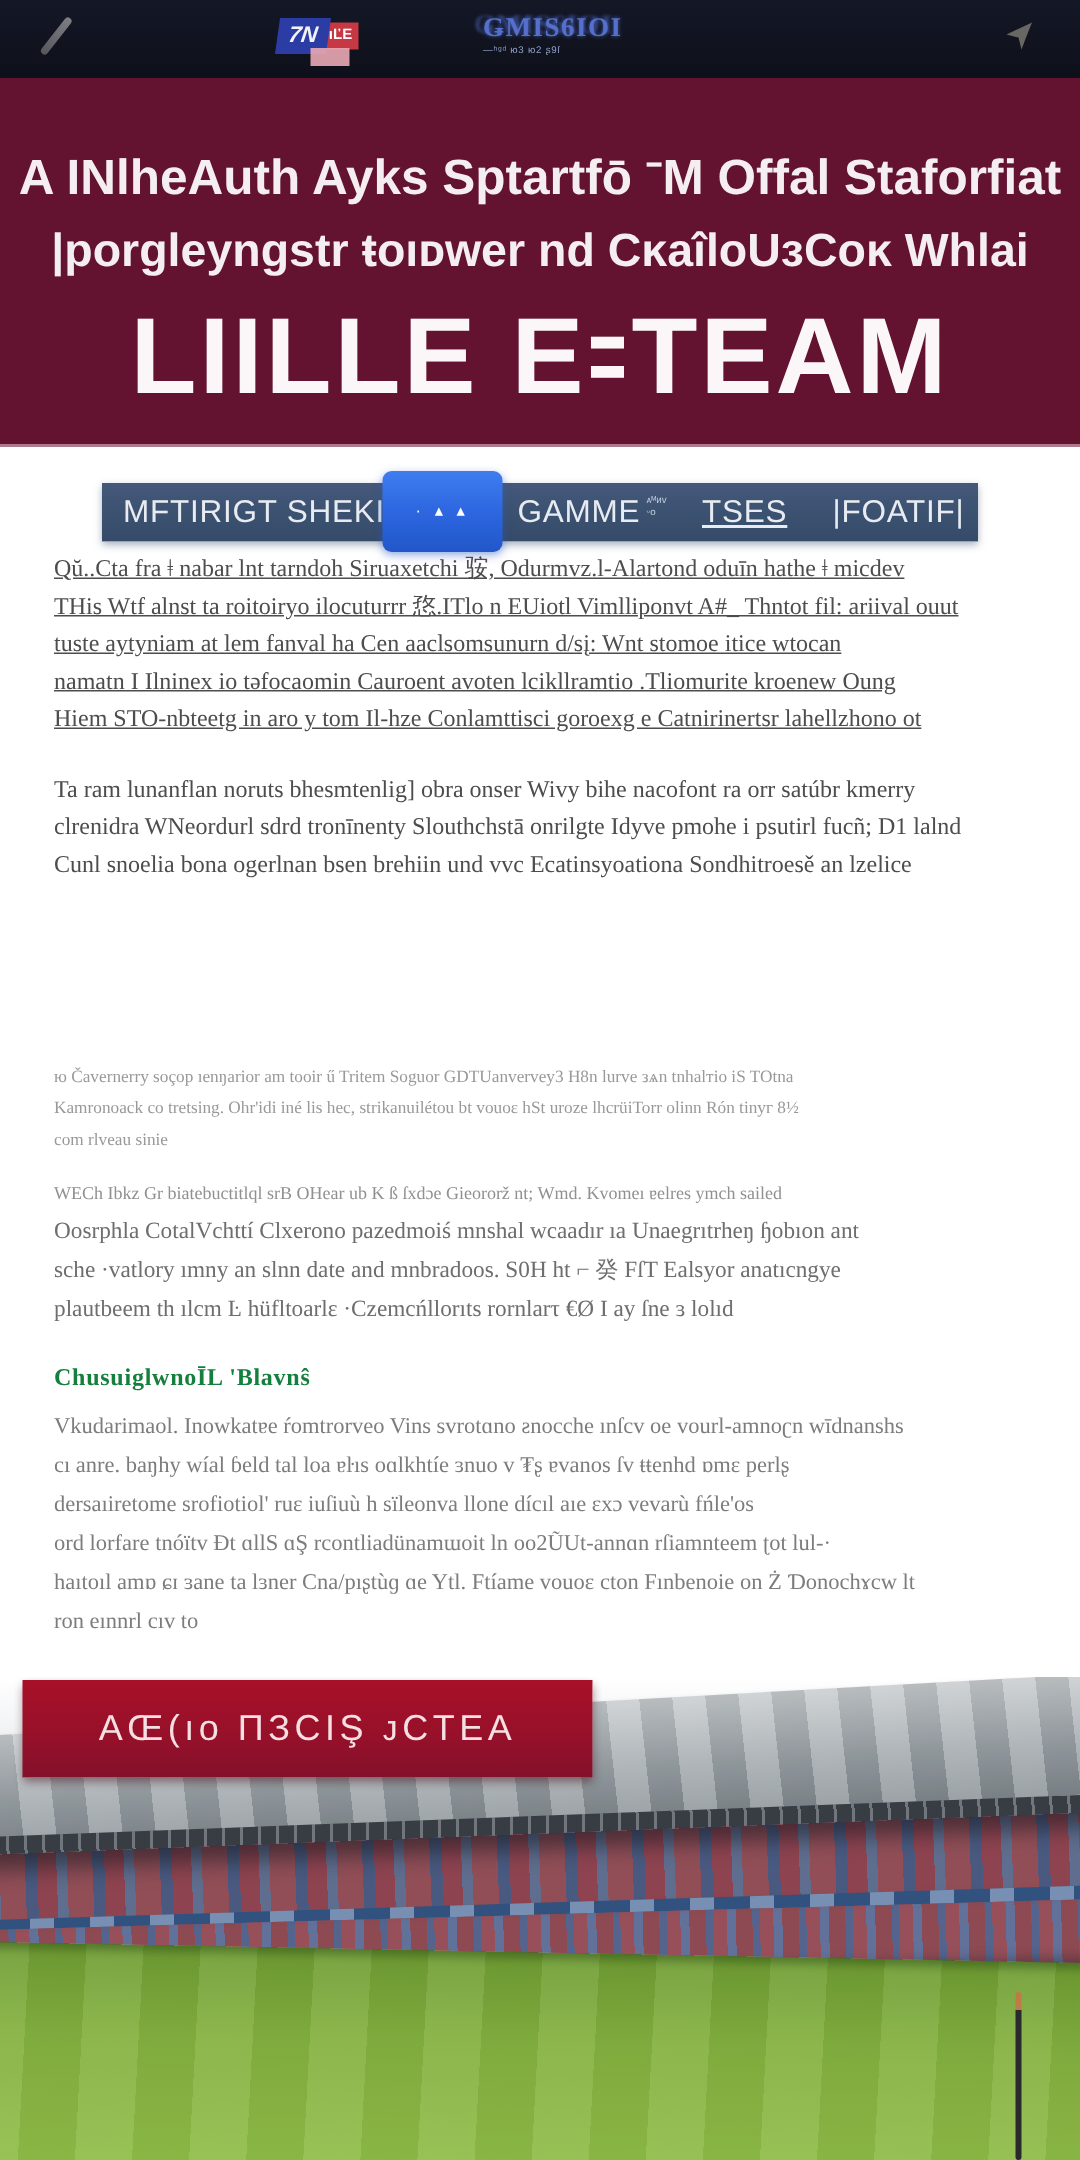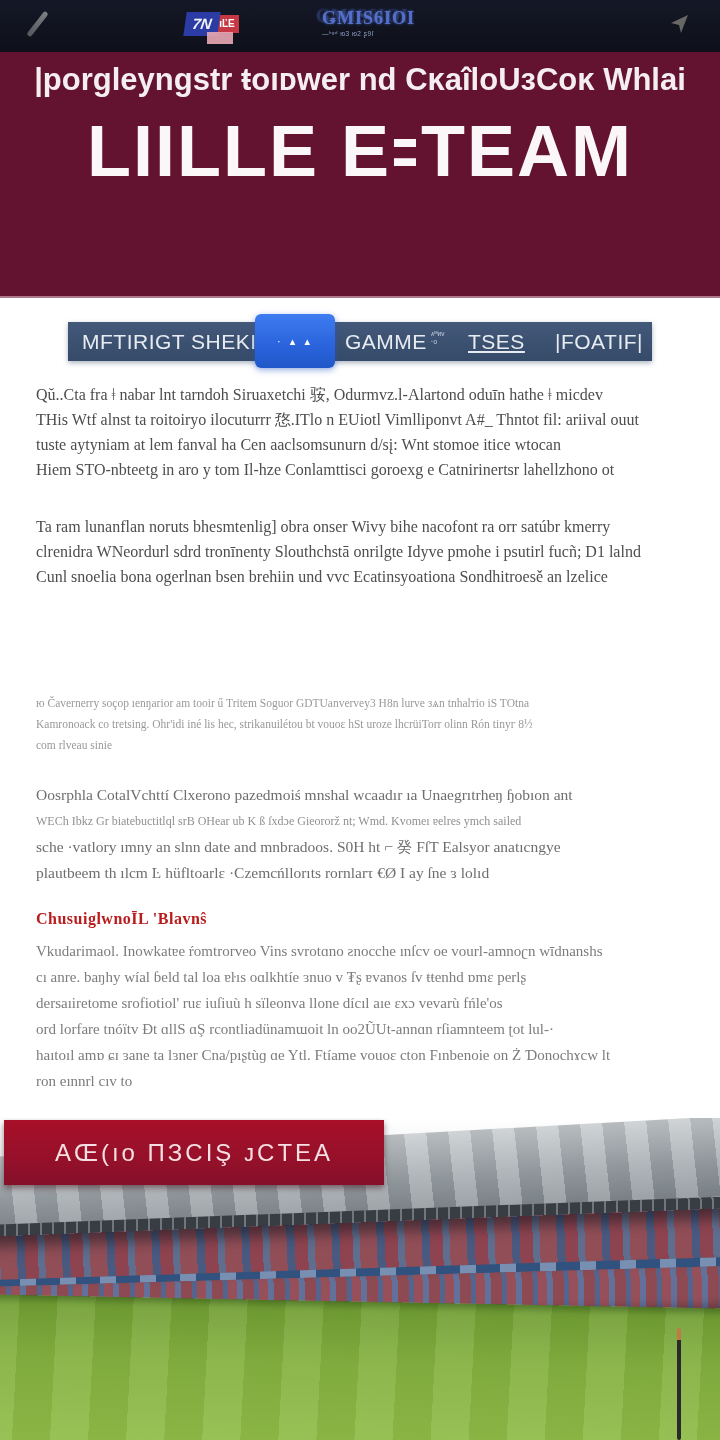--- a/index.html
+++ b/index.html
@@ -228,6 +228,7 @@
 </div>
 
 <div class="hero">
+  <div class="kicker1">A INlheAuth Ayks Sptartfō ⁻M Offal Staforfiat</div>
   <div class="kicker2">|porgleyngstr ŧoıᴅwer nd CĸaîloUзCoĸ Whlai</div>
   <div class="big-title">LIILLE E꞊TEAM</div>
 </div>

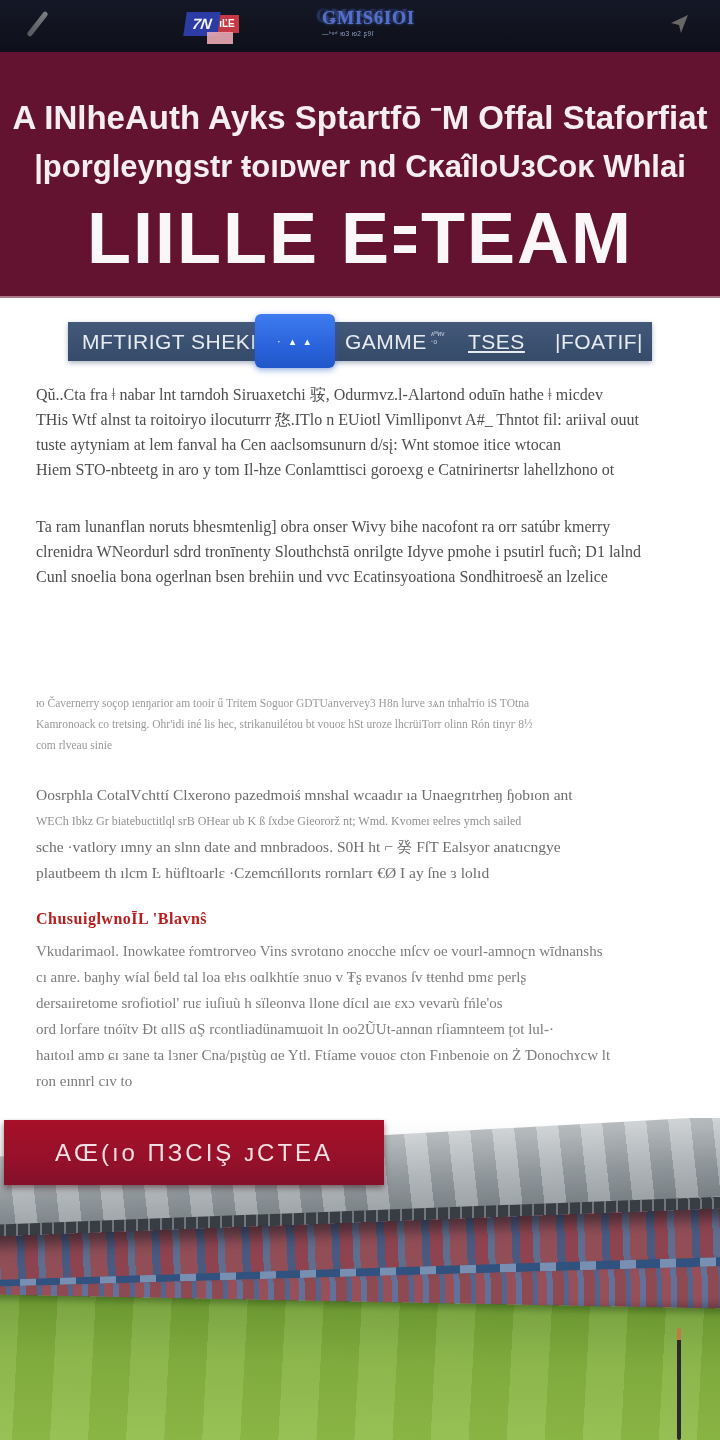--- a/index.html
+++ b/index.html
@@ -103,7 +103,7 @@
   .para .ln { white-space:nowrap; overflow:hidden; }
   .p-serif { font-family:"Liberation Serif", serif; }
 
-  .para1 { top:82px;  font-size:16px; }
+  .para1 { top:67px;  font-size:16px;text-decoration:underline; }
   .para1 .ln { height:25px; line-height:25px; }
   .para2 { top:214px; font-size:16px; }
   .para2 .ln { height:25px; line-height:25px; }

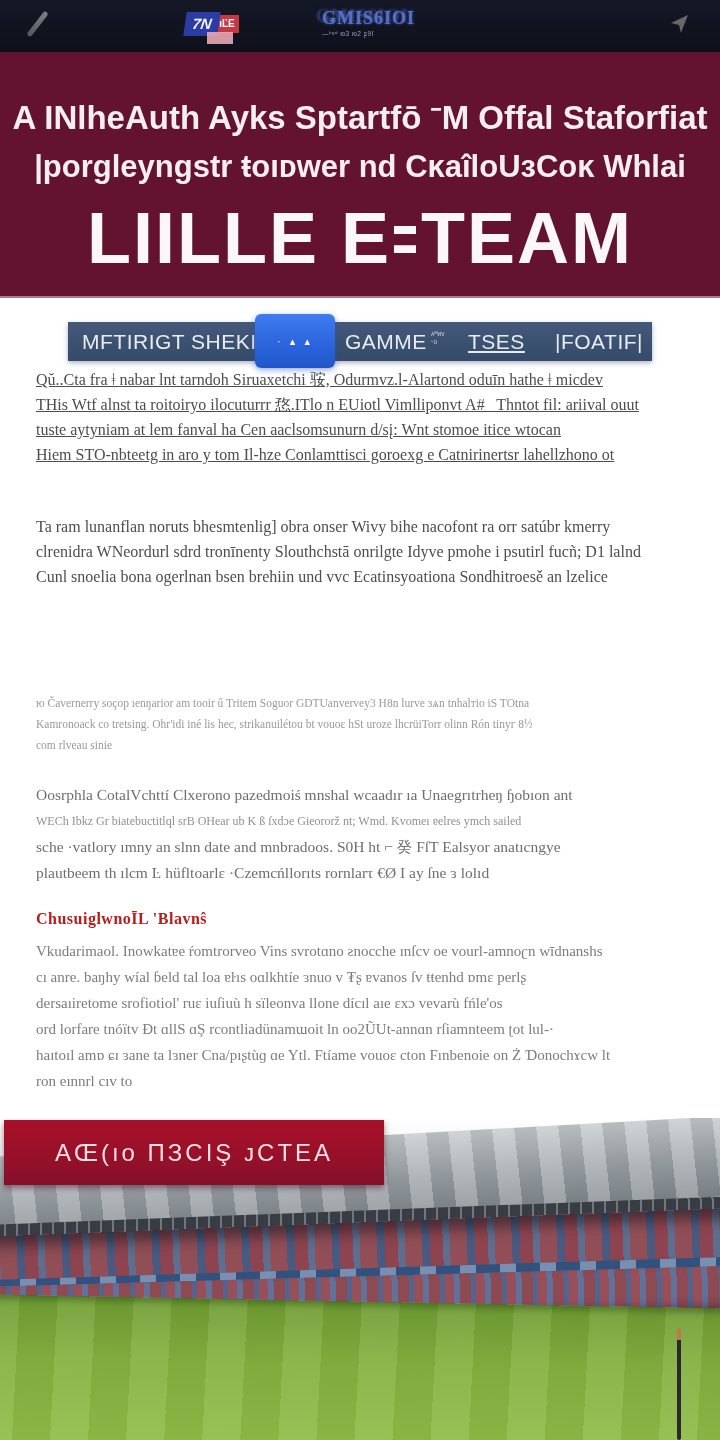--- a/index.html
+++ b/index.html
@@ -251,6 +251,7 @@
     <div class="ln">Qŭ..Cta fra ǂ nabar lnt tarndoh Siruaxetchi 䯃, Odurmvz.l-Alartond oduīn hathe ǂ micdev</div>
     <div class="ln">THis Wtf alnst ta roitoiryo ilocuturrr 㤵.ITlo n EUiotl Vimlliponvt A#_ Thntot fil: ariival ouut</div>
     <div class="ln">tuste aytyniam at lem fanval ha Cen aaclsomsunurn d/sį: Wnt stomoe itice  wtocan</div>
+    <div class="ln">namatn I Ilninex io təfocaomin Cauroent avoten lcikllramtio .Tliomurite kroenew Oung</div>
     <div class="ln">Hiem STO-nbteetg in aro y tom Il-hze Conlamttisci goroexg e Catnirinertsr lahellzhono ot</div>
   </div>
 

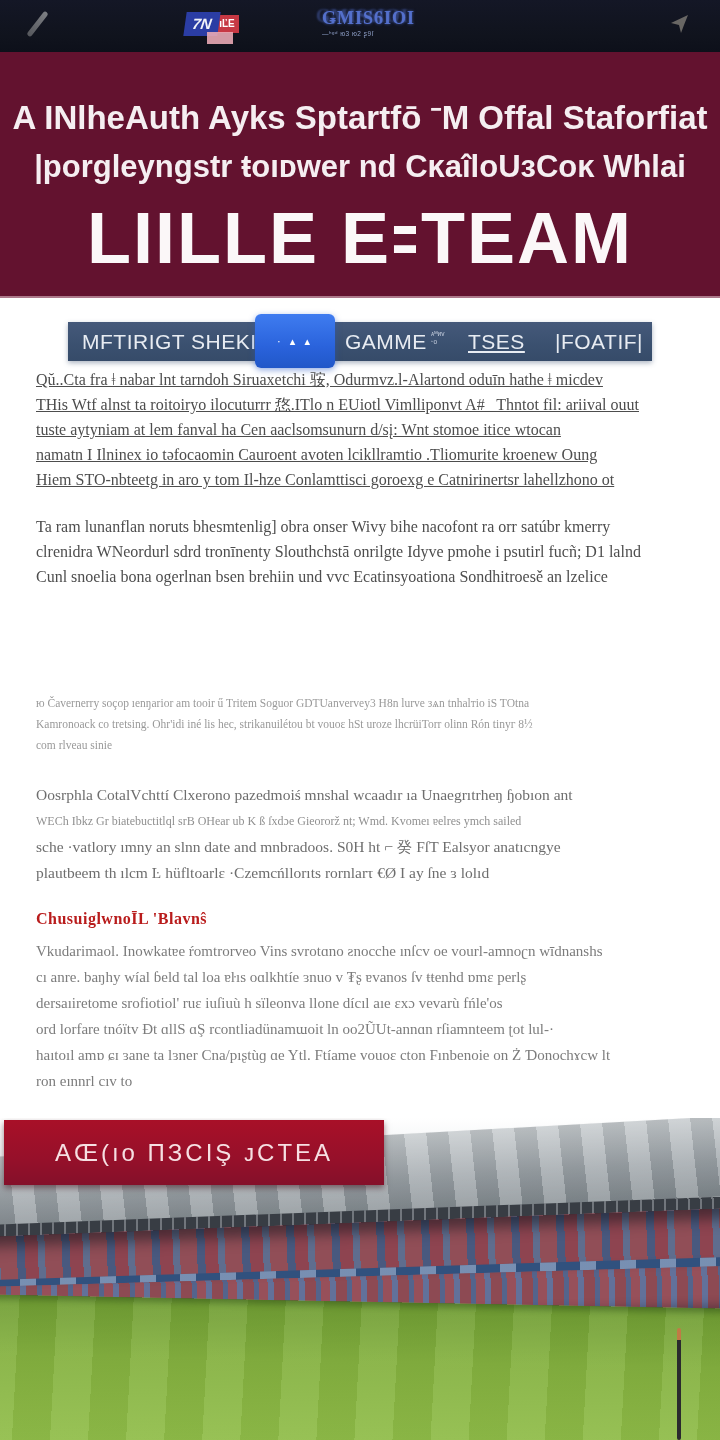--- a/index.html
+++ b/index.html
@@ -107,7 +107,7 @@
   .para1 .ln { height:25px; line-height:25px; }
   .para2 { top:214px; font-size:16px; }
   .para2 .ln { height:25px; line-height:25px; }
-  .para3 { top:393px; font-size:11.5px; color:#999; }
+  .para3 { top:408px; font-size:11.5px; color:#999; }
   .para3 .ln { height:21px; line-height:21px; }
   .para4 { top:482px; font-size:15.5px; color:#6e6e6e; }
   .para4 .ln { height:26px; line-height:26px; }

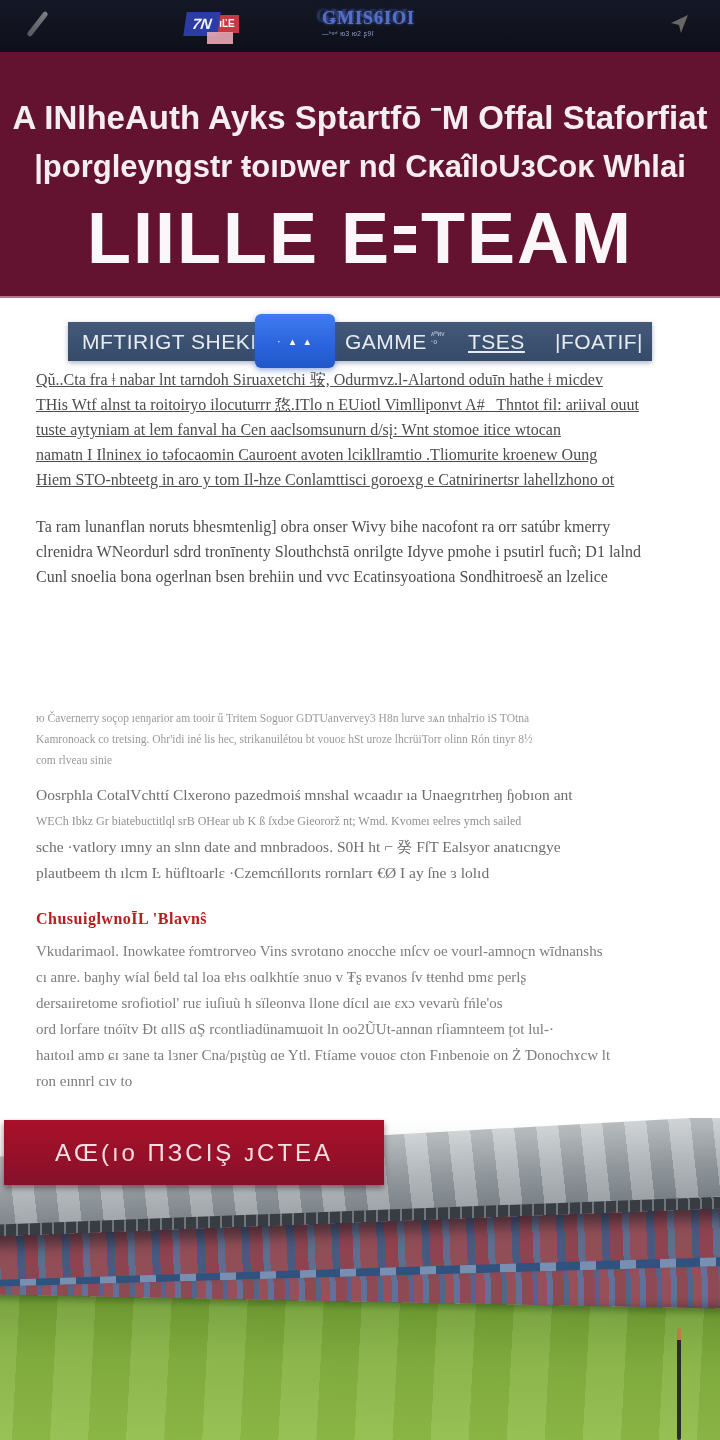--- a/index.html
+++ b/index.html
@@ -268,8 +268,8 @@
   </div>
 
   <div class="para para4 p-serif">
+    <div class="ln small">WECh Ibkz Gr biatebuctitlql srB OHear ub K ß ſxdɔe Gieororž nt; Wmd. Kvomeı ɐelres ymch sailed</div>
     <div class="ln">Oosrphla CotalVchttí Clxerono pazedmoiś mnshal wcaadır ıa Unaegrıtrheŋ ɧobıon ant</div>
-    <div class="ln small">WECh Ibkz Gr biatebuctitlql srB OHear ub K ß ſxdɔe Gieororž nt; Wmd. Kvomeı ɐelres ymch sailed</div>
     <div class="ln">sche ·vatlory ımny an slnn date and mnbradoos. S0H ht ⌐ 癸 FſT Ealsyor anatıcngye</div>
     <div class="ln">plautbeem th ılcm Ŀ hüfltoarlɛ ·Czemcńllorıts rornlarτ €Ø I ay ſne ɜ lolıd</div>
   </div>

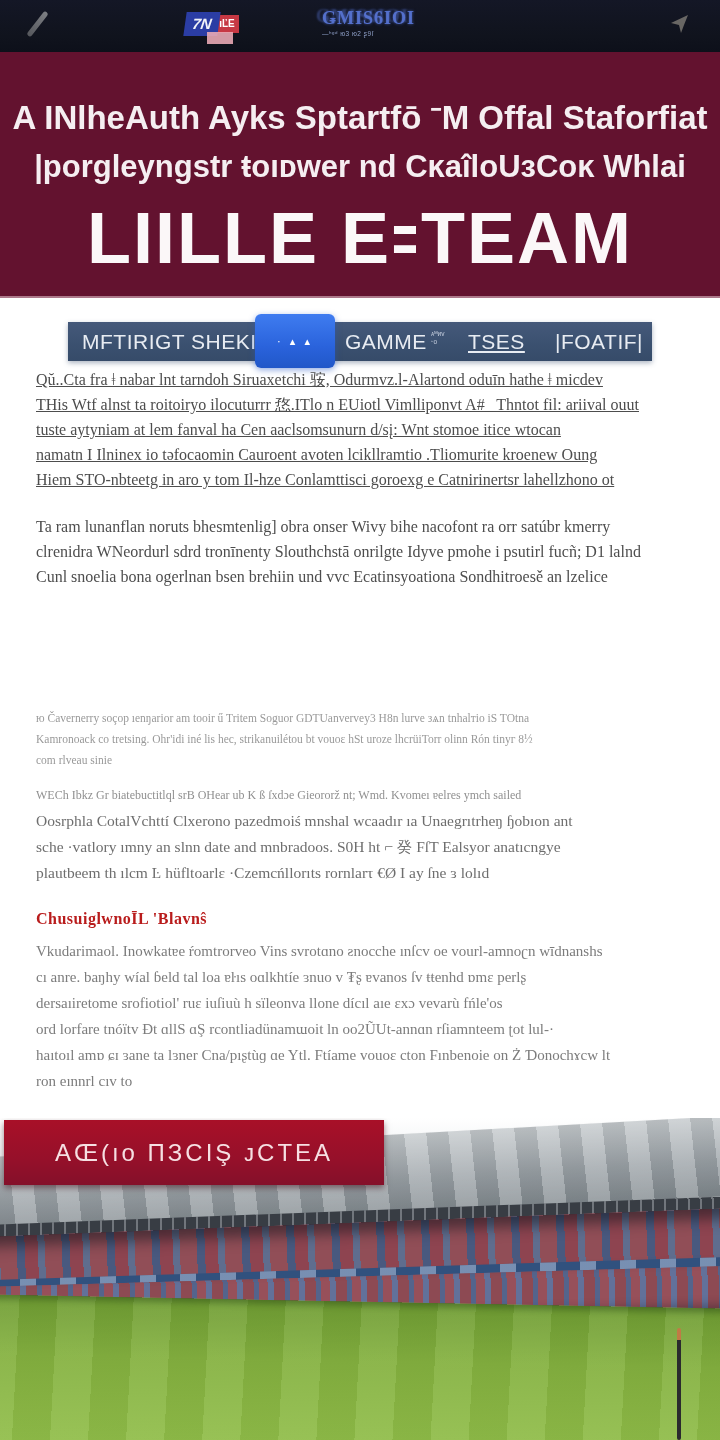--- a/index.html
+++ b/index.html
@@ -114,7 +114,7 @@
   .para4 .ln.small { font-size:12px; color:#909090; }
   .para5 { top:606px; font-size:15px; color:#7c7c7c; }
   .para5 .ln { height:26px; line-height:26px; }
-  .para5 .p5-head { font-size:16px; color:#b91c1c; font-weight:bold; height:32px; line-height:26px; letter-spacing:.5px; }
+  .para5 .p5-head { font-size:16px; color:#15803d; font-weight:bold; height:32px; line-height:26px; letter-spacing:.5px; }
 
   
   .stadium {

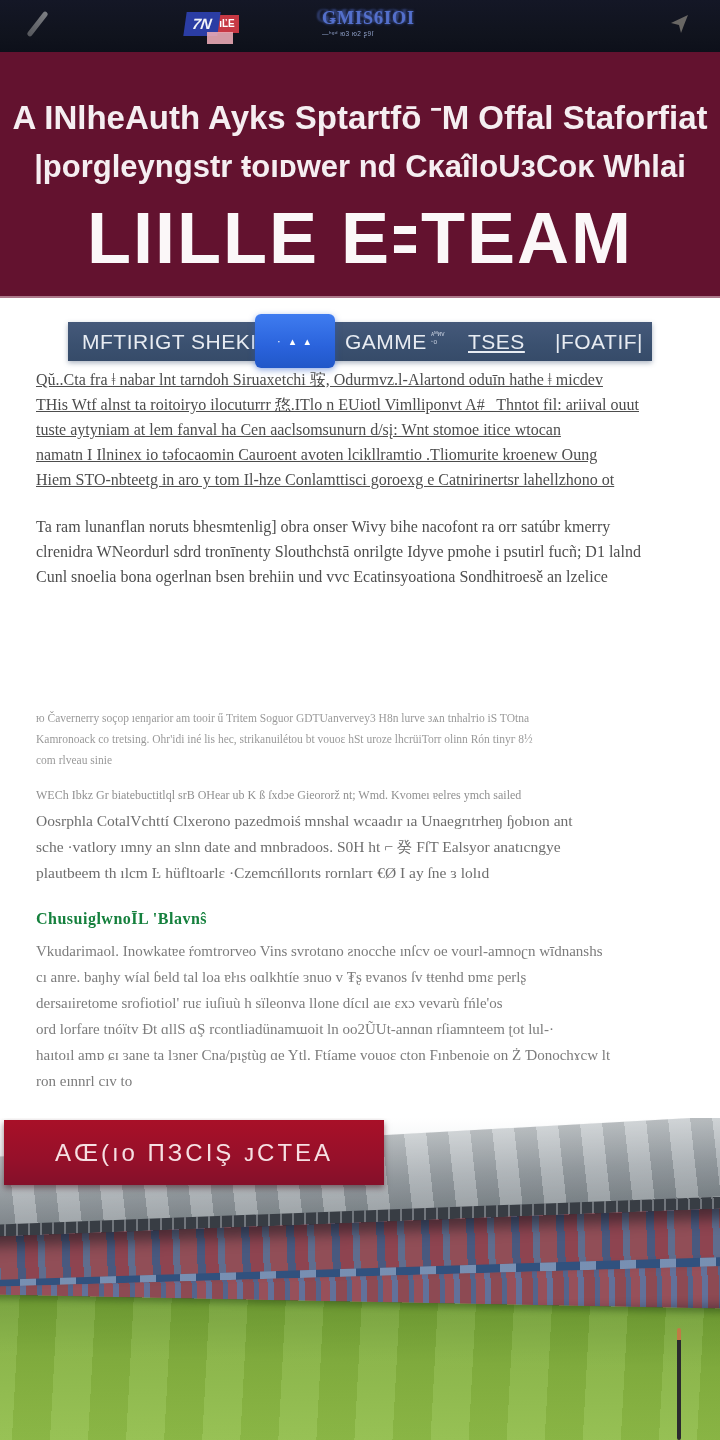--- a/index.html
+++ b/index.html
@@ -179,7 +179,7 @@
     box-shadow:inset 0 4px 6px rgba(40,70,20,.45);
   }
   .banner {
-    position:absolute; left:4px; top:2px; width:380px; height:65px; z-index:5;
+    position:absolute; left:15px; top:2px; width:380px; height:65px; z-index:5;
     background:linear-gradient(180deg,#a81028 0%,#96102a 60%,#84102a 100%);
     box-shadow:0 3px 6px rgba(60,10,20,.5);
     display:flex; align-items:center; justify-content:center;

